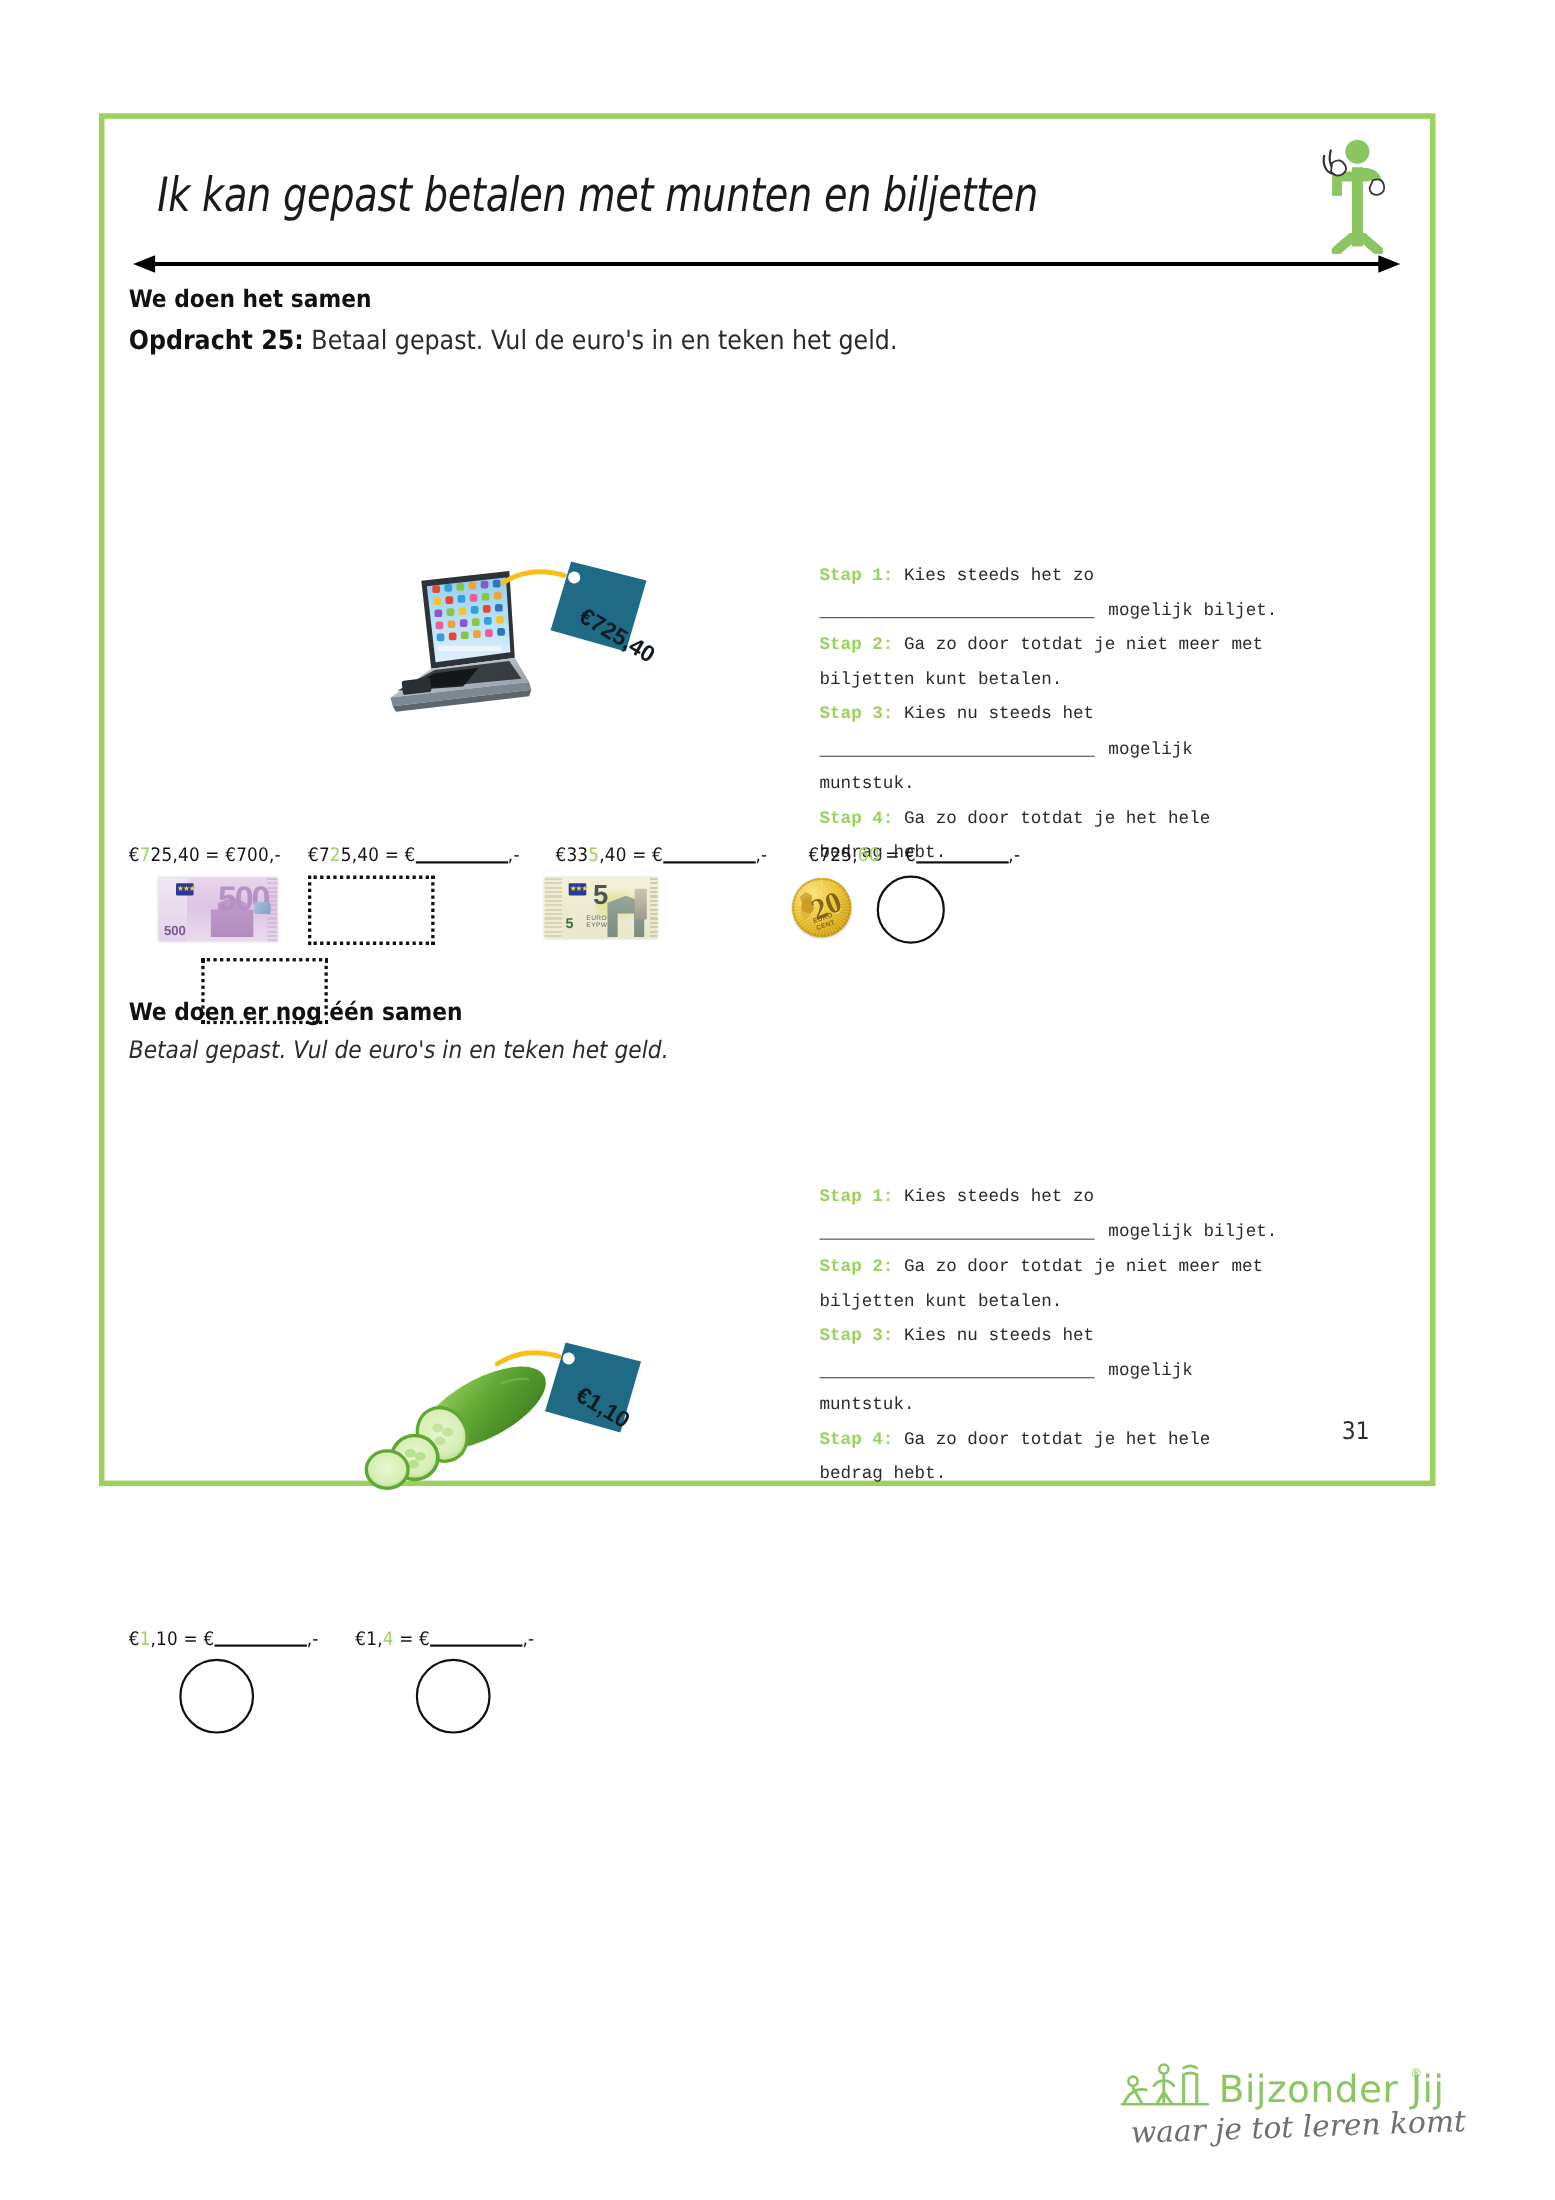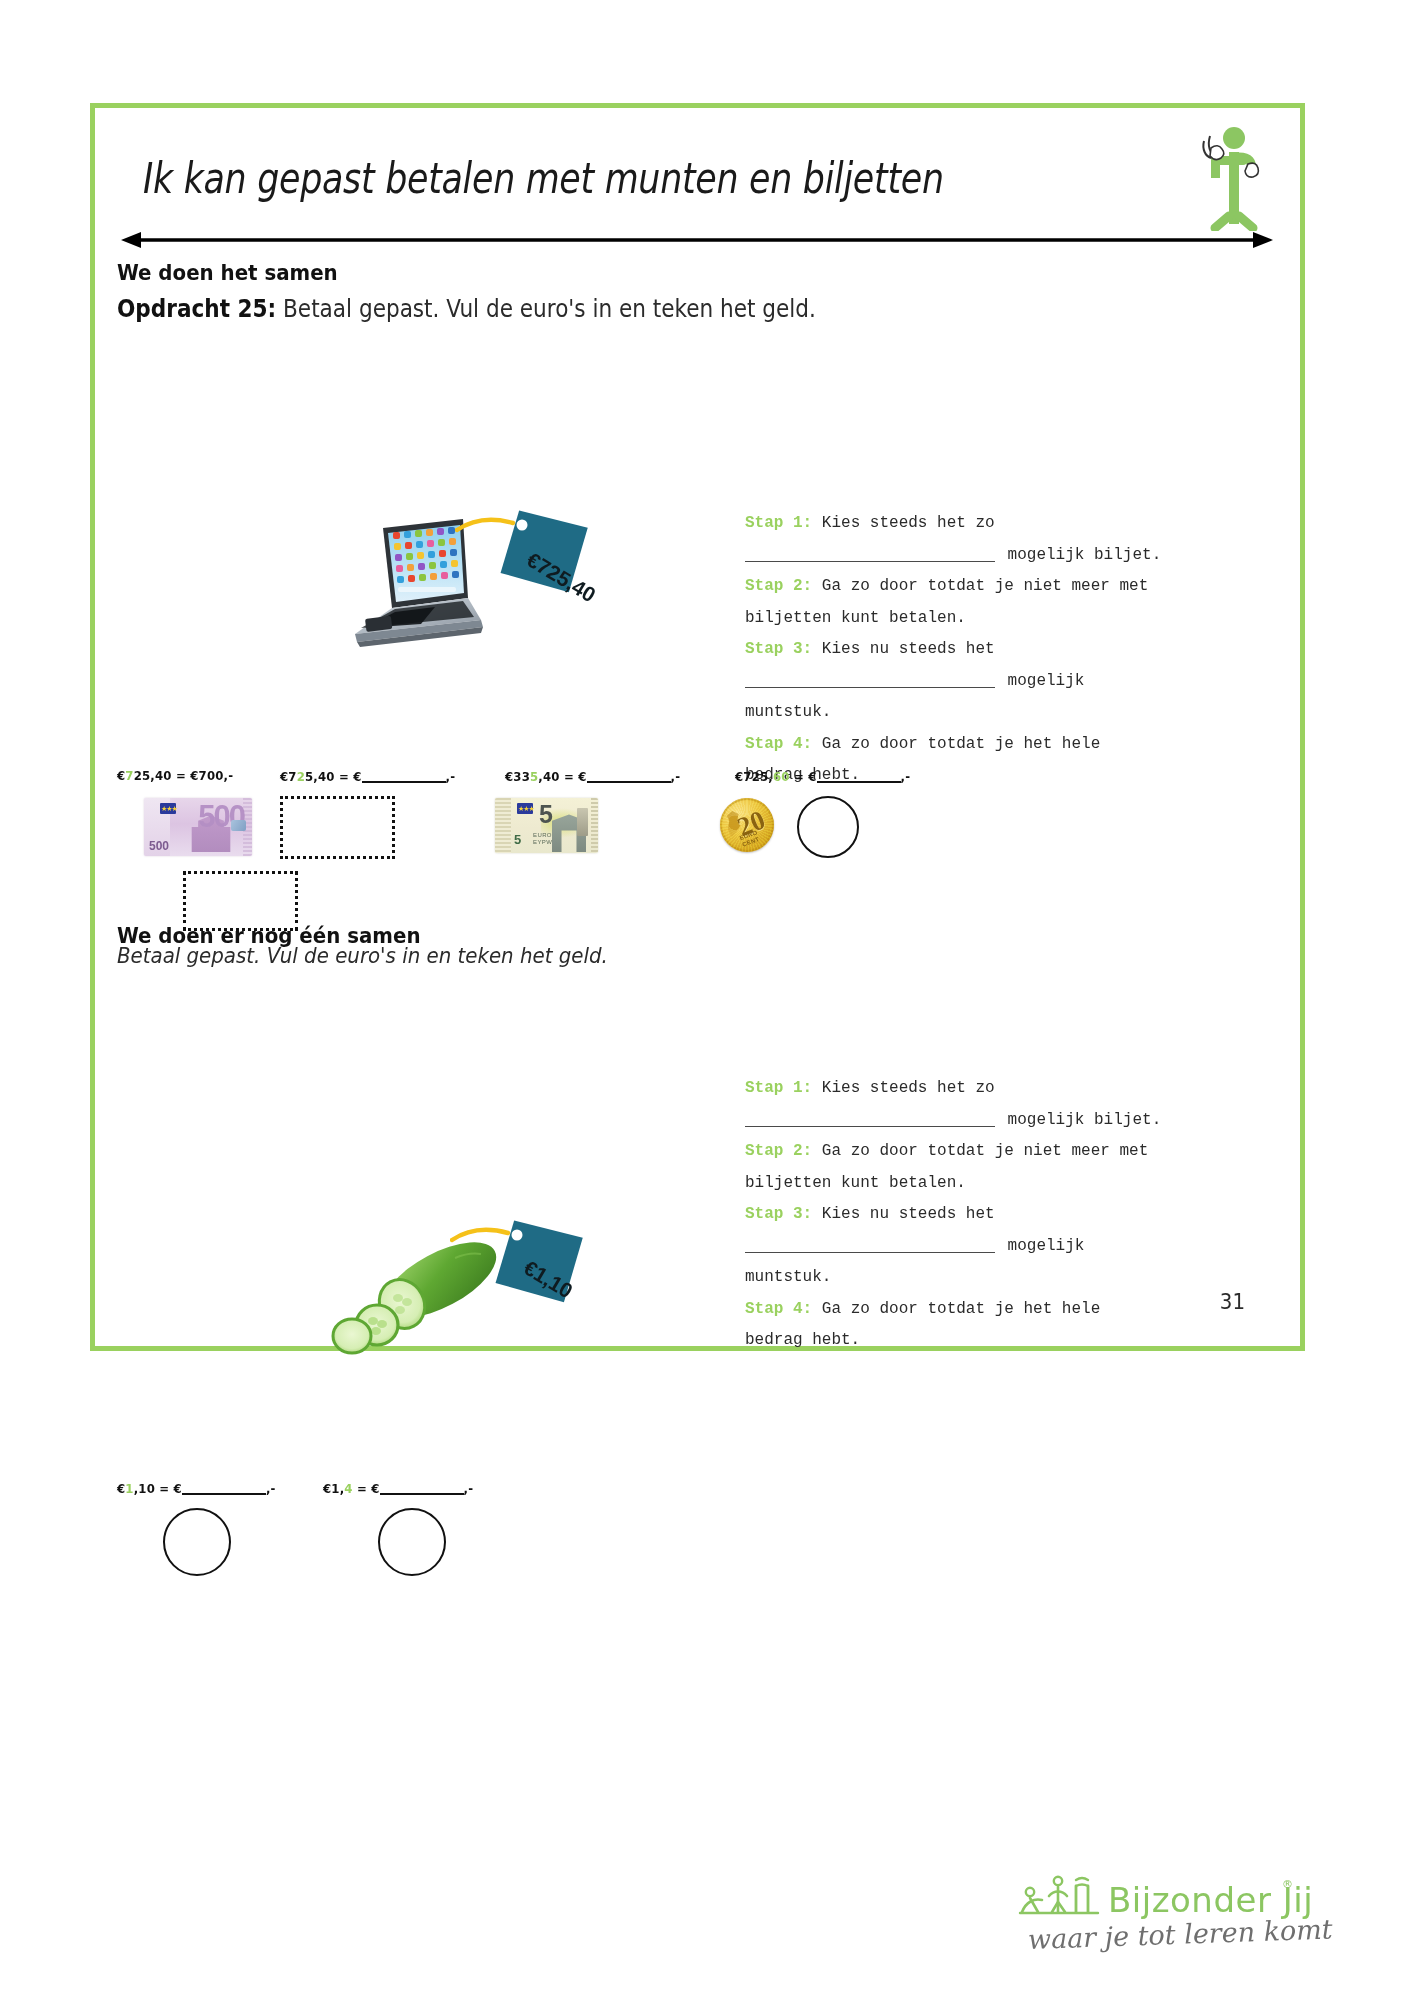--- a/index.html
+++ b/index.html
@@ -113,8 +113,8 @@
   .eq {
     position: absolute;
     font-family: "DejaVu Sans Condensed", "Liberation Sans Narrow", "Liberation Sans", sans-serif;
-    font-weight: bold;
-    font-size: 13px;
+    font-weight: normal;
+    font-size: 17px;
     color: #111111;
     white-space: nowrap;
     letter-spacing: 0.2px;

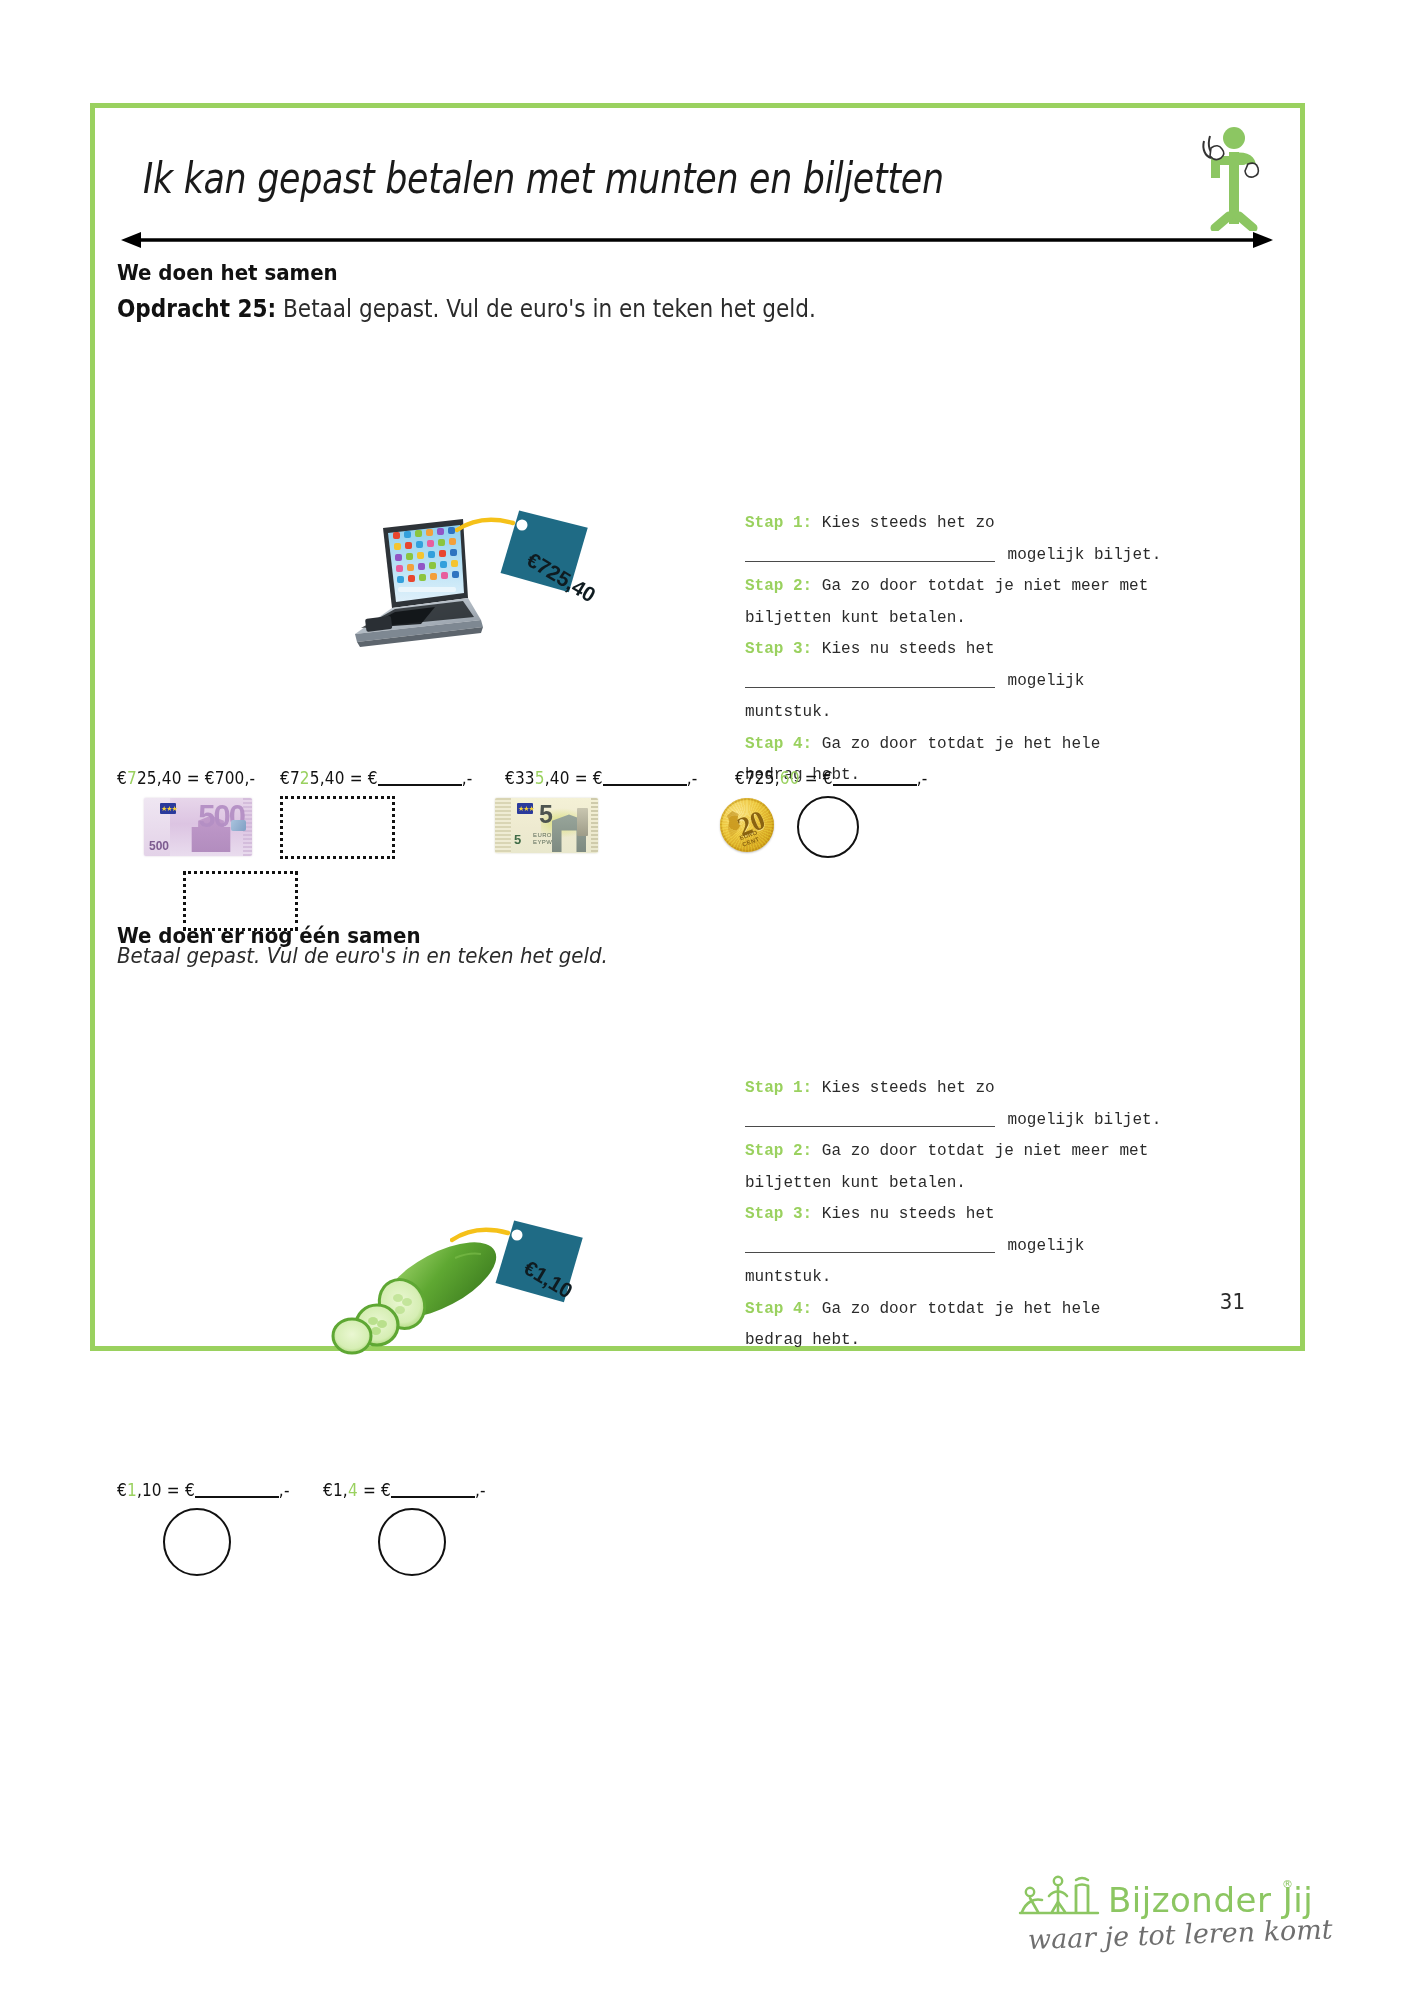--- a/index.html
+++ b/index.html
@@ -515,7 +515,7 @@
 
   <div class="draw-box" style="left:88px; top:763px; width:115px; height:60px;"></div>
 
-  <div class="section-heading" style="left:22px; top:800px;margin-top:15px;">We doen er nog één samen</div>
+  <div class="section-heading" style="left:22px; top:800px;">We doen er nog één samen</div>
   <div class="section-sub-italic" style="left:22px; top:835px;">Betaal gepast. Vul de euro's in en teken het geld.</div>
 
   <div id="cucumber-image">

